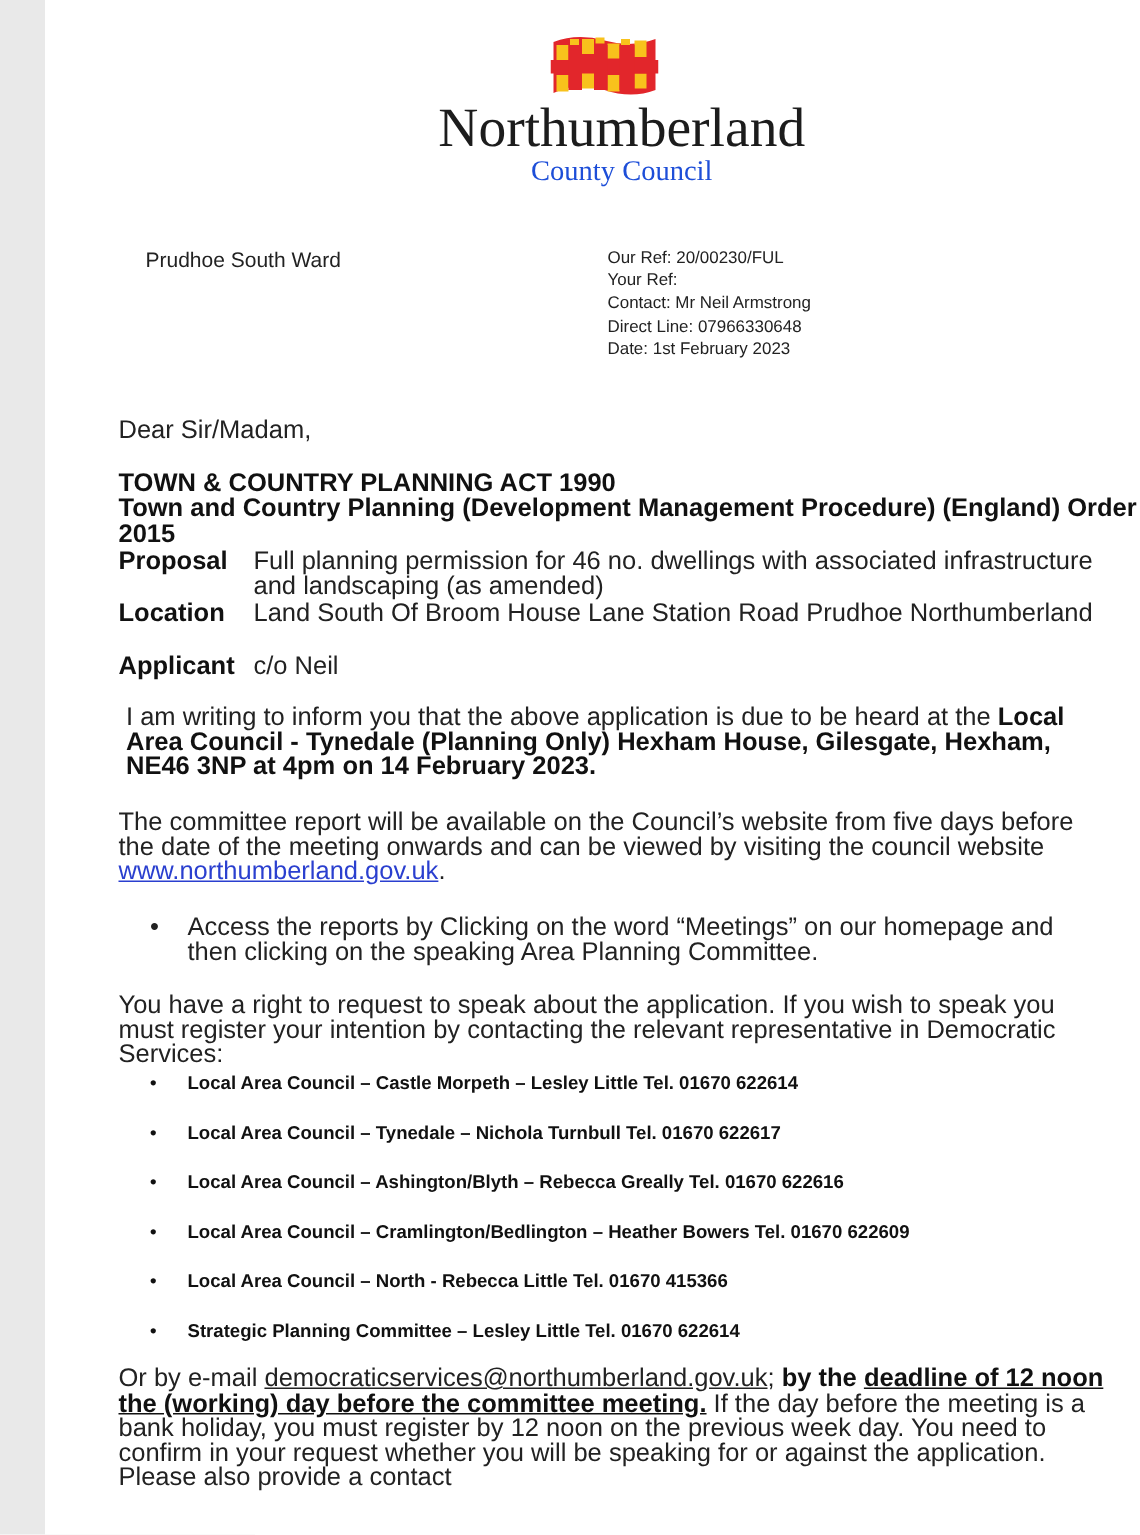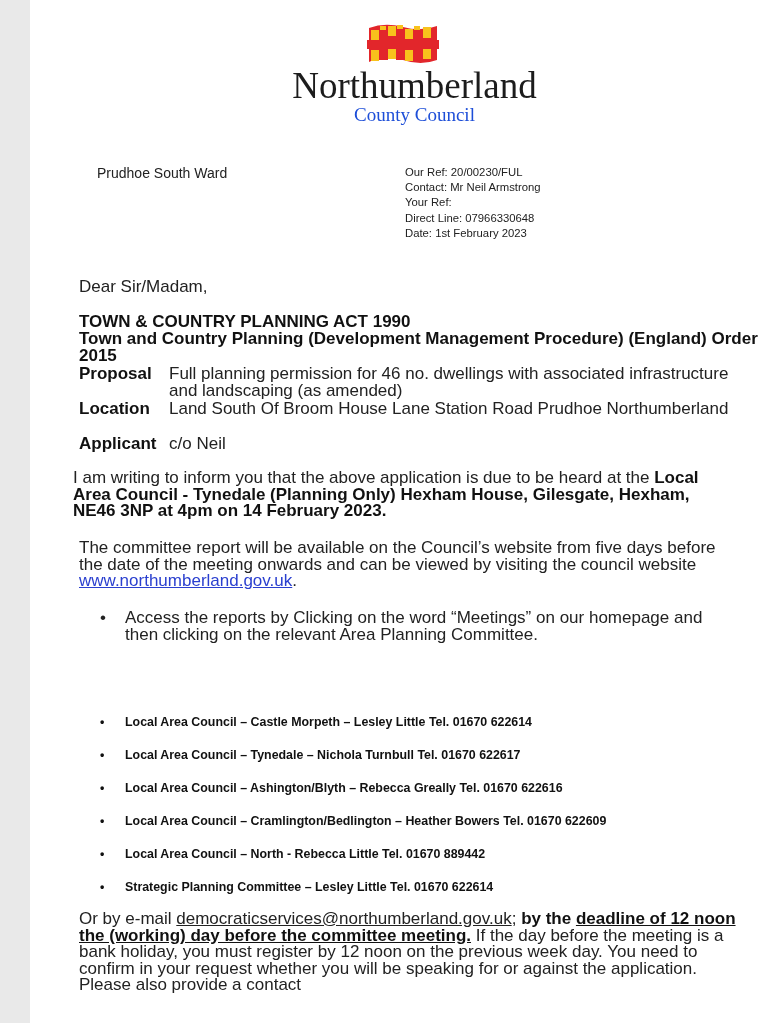--- a/index.html
+++ b/index.html
@@ -93,8 +93,8 @@
 
   <div class="abs refs">
     <div>Our Ref:  20/00230/FUL</div>
+    <div>Your Ref:</div>
     <div>Contact:  Mr Neil Armstrong</div>
-    <div>Your Ref:</div>
     <div>Direct Line:  07966330648</div>
     <div>Date:  1st February 2023</div>
   </div>

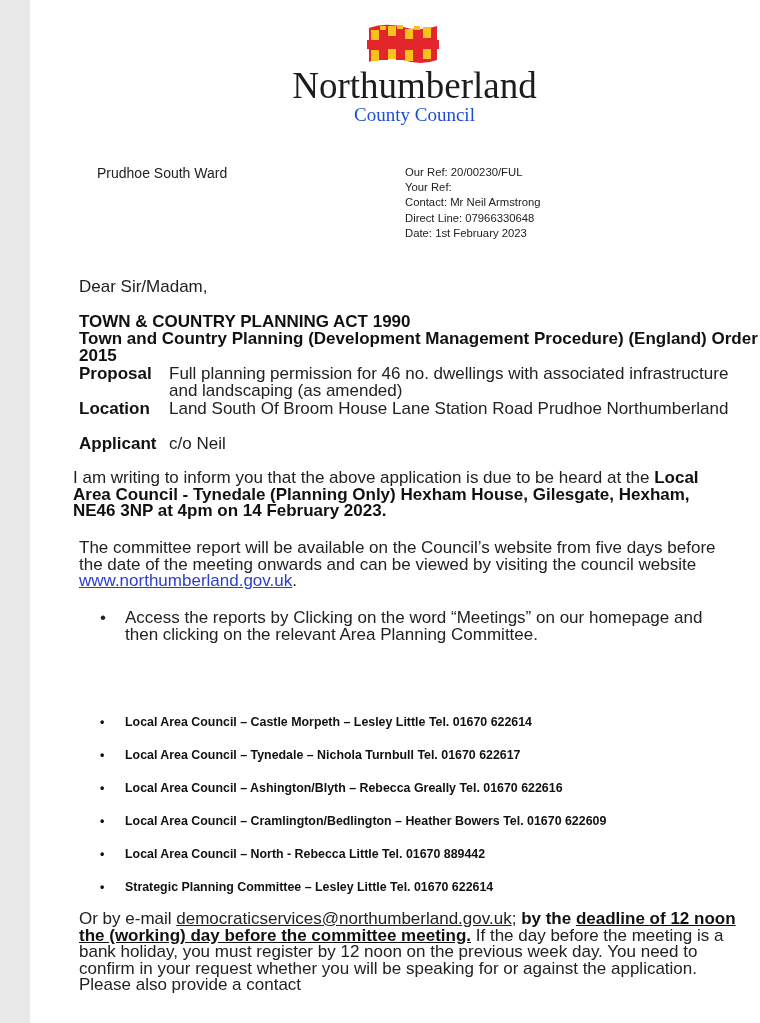--- a/index.html
+++ b/index.html
@@ -40,7 +40,7 @@
   .location-val { left: 139px; top: 401px; }
   .applicant-label { left: 49px; top: 436px; }
   .applicant-val { left: 139px; top: 436px; }
-  .para1 { left: 43px; top: 470px; width: 660px; }
+  .para1 { left: 54px; top: 470px; width: 660px; }
   .para2 { left: 49px; top: 540px; width: 660px; }
   a.link { color: #2a3fcf; text-decoration: underline; }
   .bullet-row { left: 70px; width: 640px; }

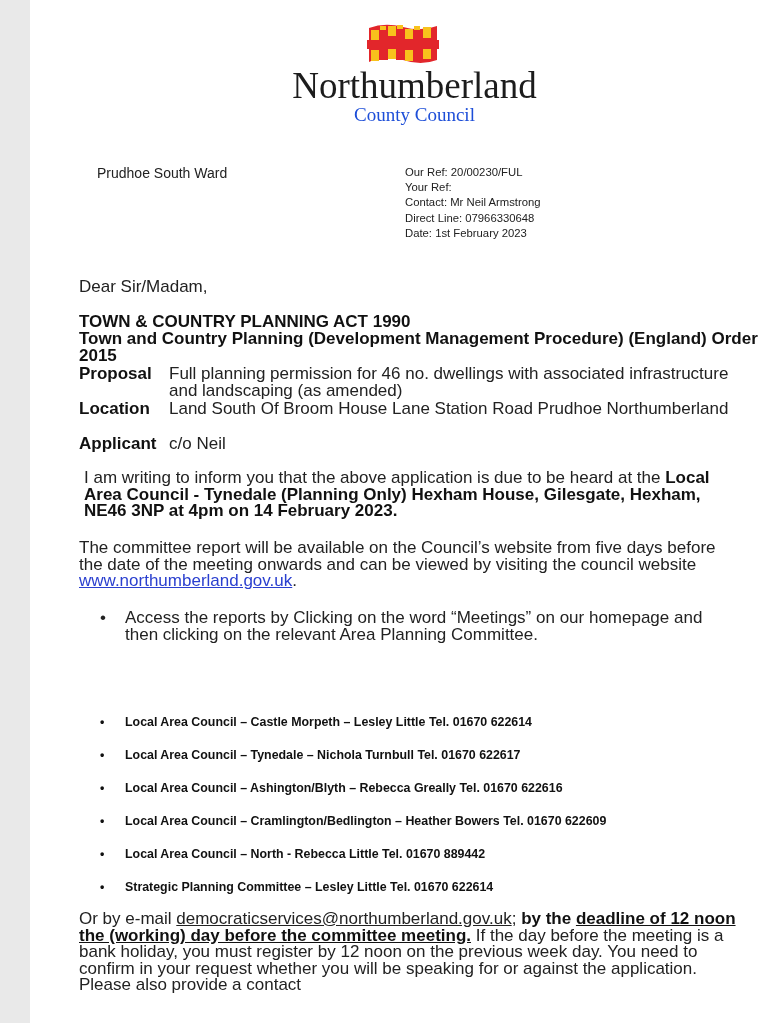--- a/index.html
+++ b/index.html
@@ -123,7 +123,7 @@
 
   <div class="abs txt bullet-row access" style="height:34px;">
     <span class="bullet-dot">•</span>
-    <span class="bullet-text">Access the reports by Clicking on the word “Meetings” on our homepage and then clicking on the relevant Area Planning Committee.</span>
+    <span class="bullet-text">Access the reports by Clicking on the word “Meetings” on our homepage and then clicking on the speaking Area Planning Committee.</span>
   </div>
 
 

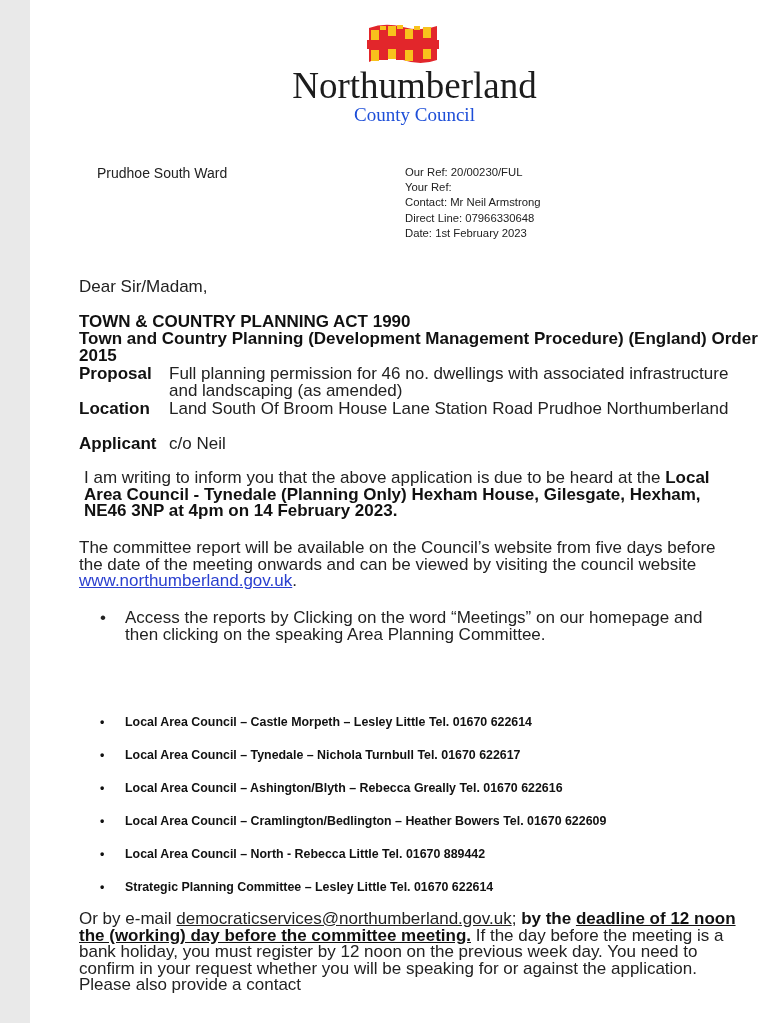--- a/index.html
+++ b/index.html
@@ -126,6 +126,7 @@
     <span class="bullet-text">Access the reports by Clicking on the word “Meetings” on our homepage and then clicking on the speaking Area Planning Committee.</span>
   </div>
 
+  <div class="abs txt para3">You have a right to request to speak about the application. If you wish to speak you must register your intention by contacting the relevant representative in Democratic Services:</div>
 
   <div class="abs bullet-row contact-item" style="top:714px;">
     <span class="bullet-dot">•</span>

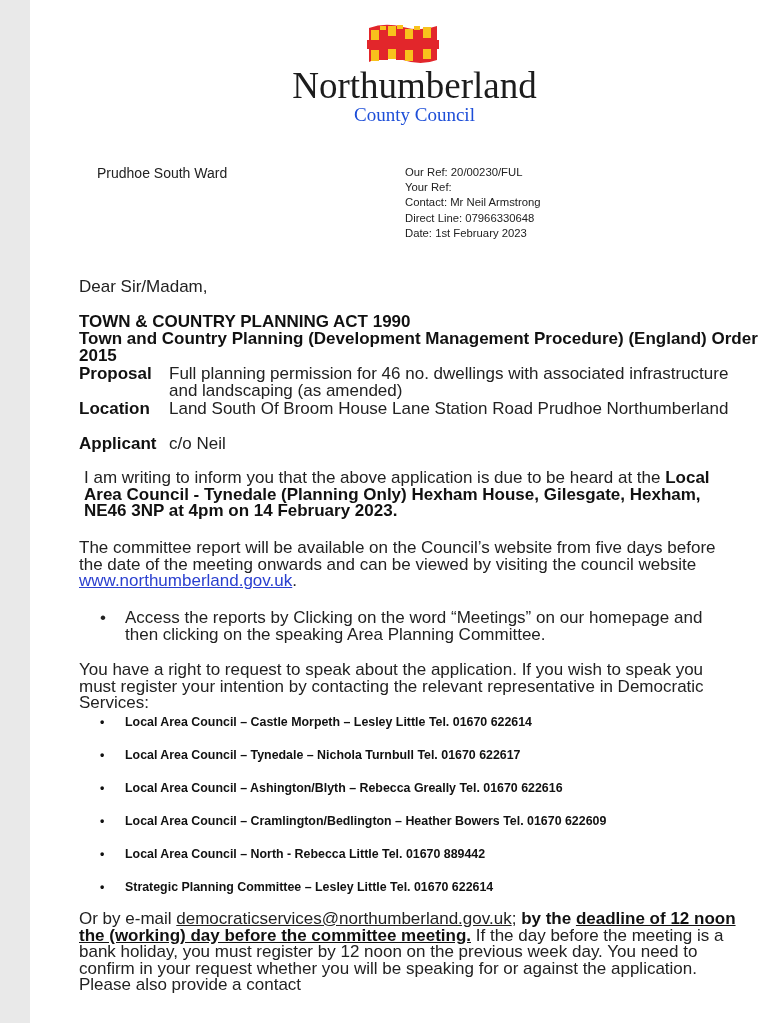--- a/index.html
+++ b/index.html
@@ -146,7 +146,7 @@
   </div>
   <div class="abs bullet-row contact-item" style="top:846px;">
     <span class="bullet-dot">•</span>
-    <span class="bullet-text">Local Area Council – North - Rebecca Little Tel. 01670 889442</span>
+    <span class="bullet-text">Local Area Council – North - Rebecca Little Tel. 01670 415366</span>
   </div>
   <div class="abs bullet-row contact-item" style="top:879px;">
     <span class="bullet-dot">•</span>

